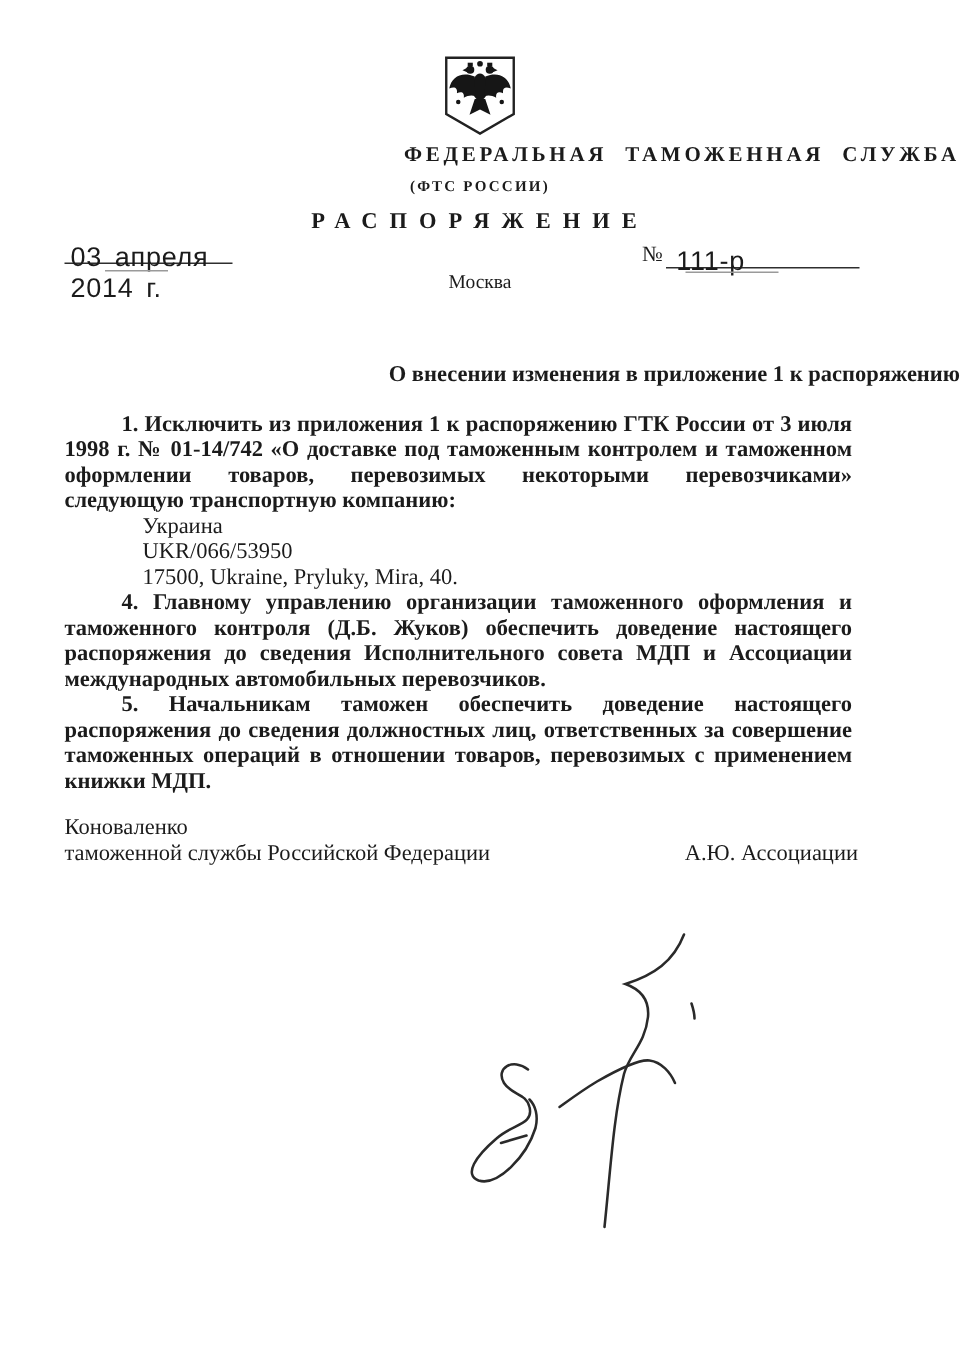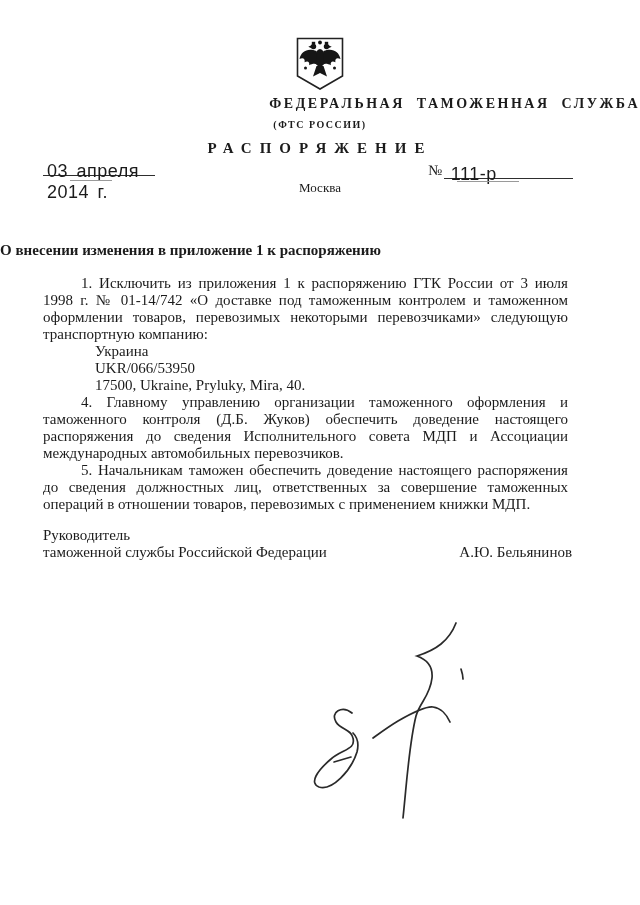--- a/index.html
+++ b/index.html
@@ -61,7 +61,7 @@
   .doc-title {
     margin-top:47px;
     font-weight:bold; font-size:15px; line-height:18px;
-    text-align:left;
+    text-align:right;
   }
   .body-text {
     margin:16px 0 0 43px;

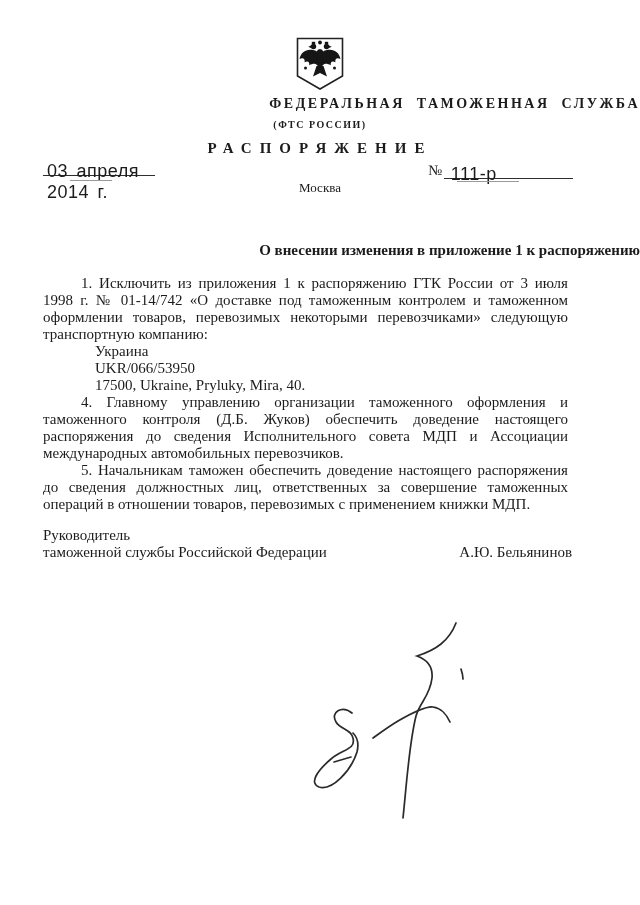--- a/index.html
+++ b/index.html
@@ -69,7 +69,7 @@
     font-size:15px; line-height:17px;
     text-align:justify;
   }
-  .body-text p { margin:0; text-indent:38px; }
+  .body-text p { margin:0; text-indent:38px;font-weight:bold; }
   .company-block { padding-left:52px; }
   .company-block div { text-align:left; }
   .signoff {

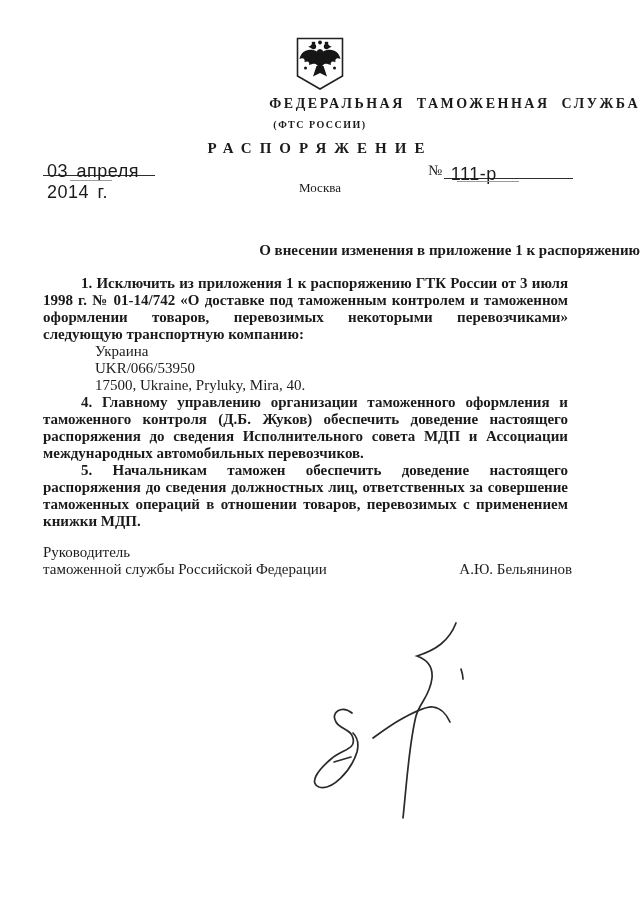--- a/index.html
+++ b/index.html
@@ -142,7 +142,7 @@
 
   <div class="signoff">
     <div>
-      <div>Руководитель</div>
+      <div>Коноваленко</div>
       <div>таможенной службы Российской Федерации</div>
     </div>
     <div>А.Ю. Бельянинов</div>

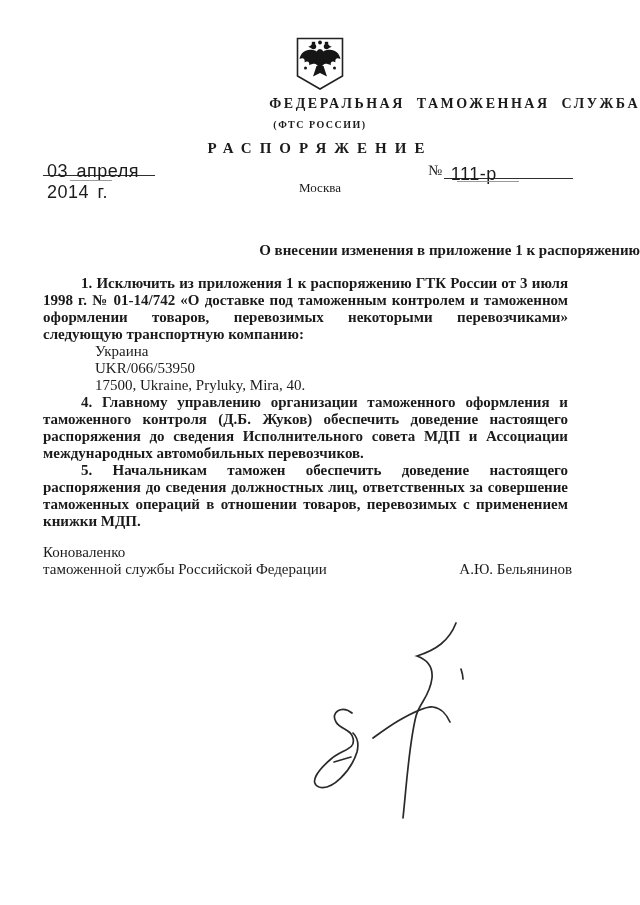--- a/index.html
+++ b/index.html
@@ -145,7 +145,7 @@
       <div>Коноваленко</div>
       <div>таможенной службы Российской Федерации</div>
     </div>
-    <div>А.Ю. Бельянинов</div>
+    <div>А.Ю. Ассоциации</div>
   </div>
 
   <svg class="autograph" viewBox="0 0 640 905">

